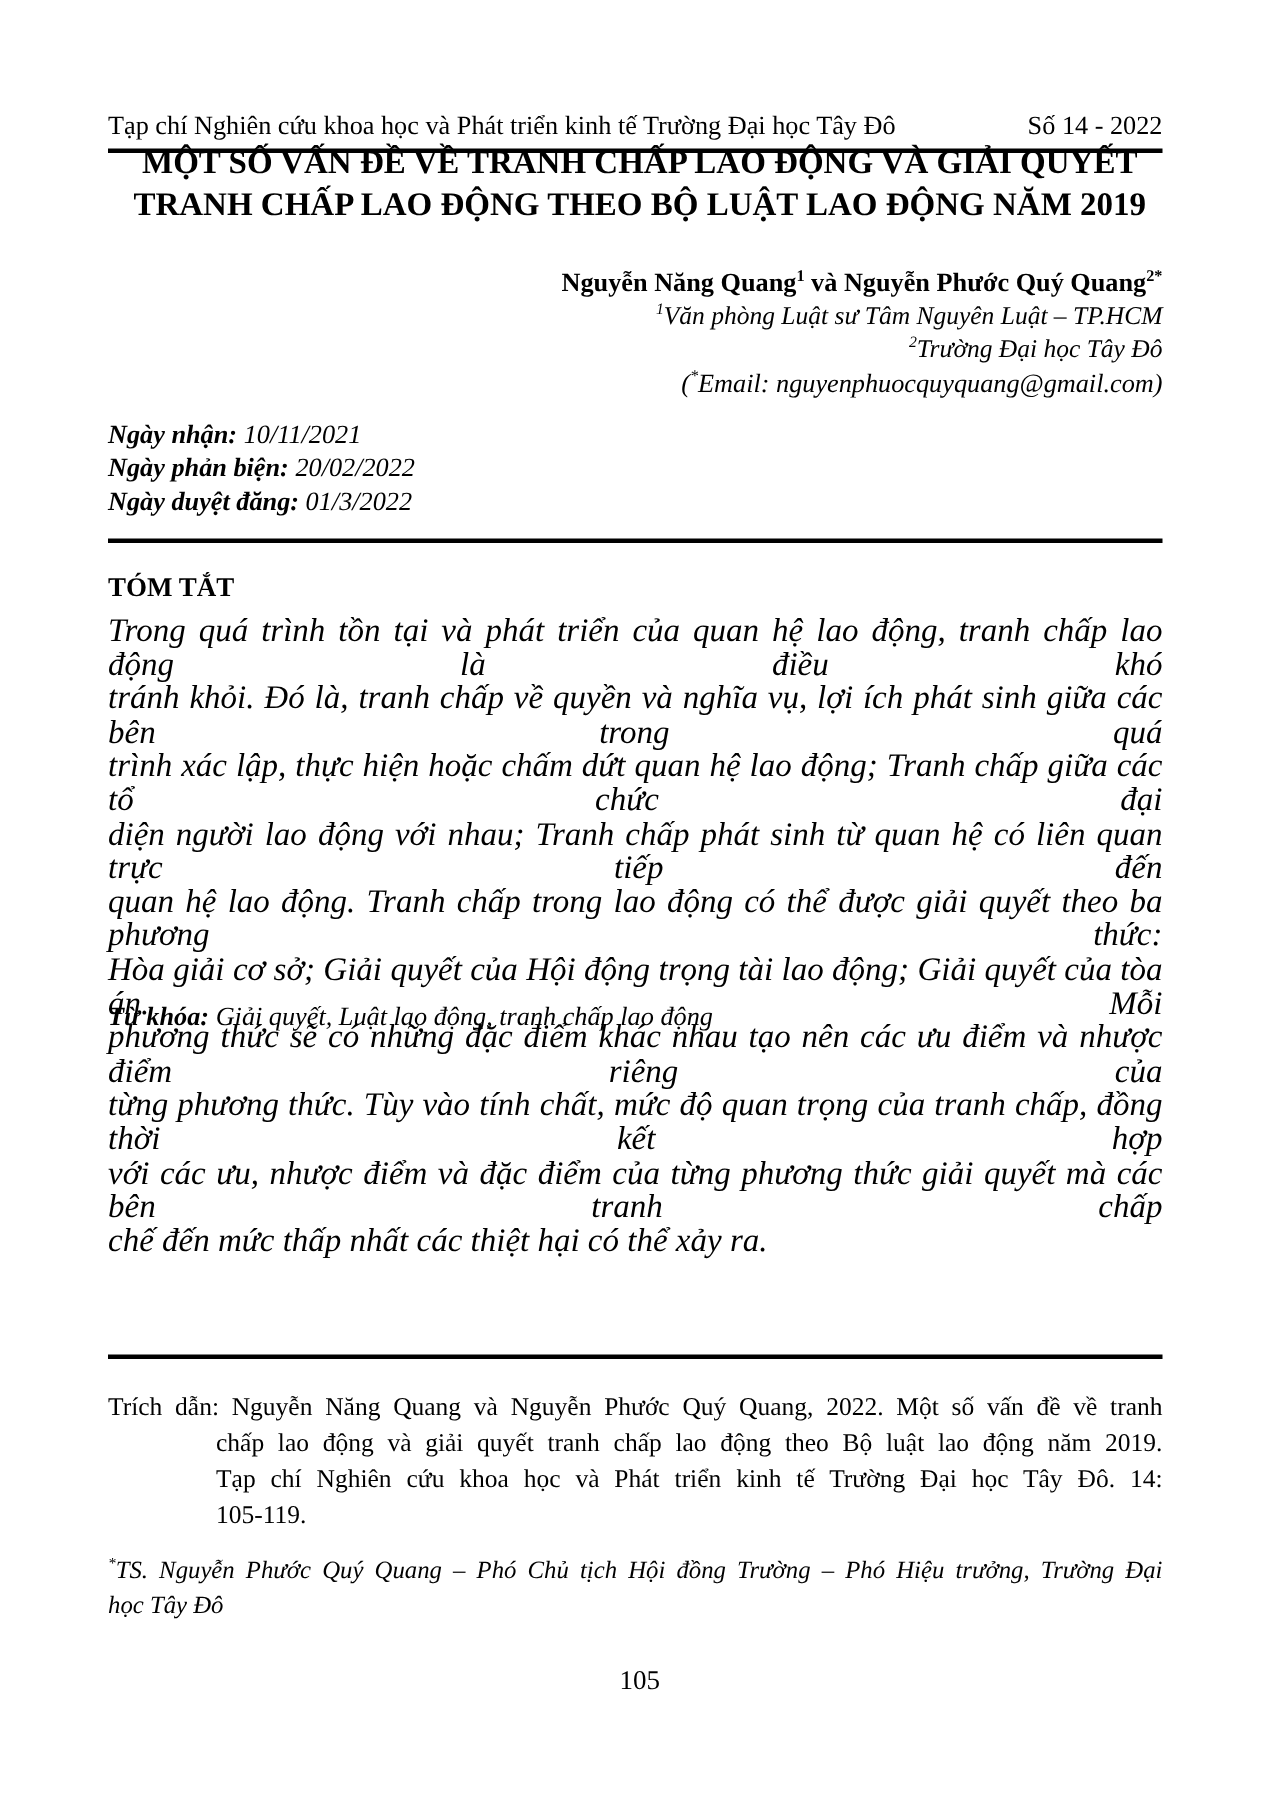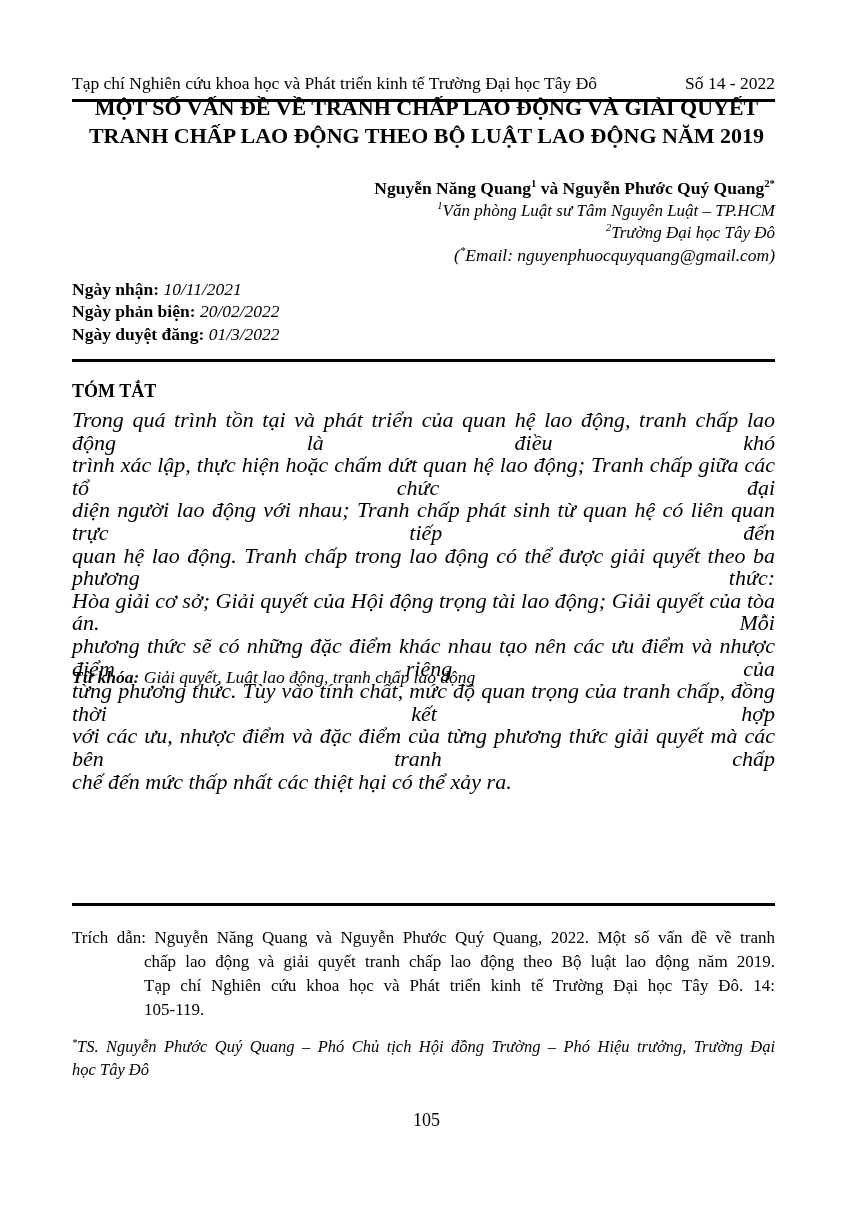--- a/index.html
+++ b/index.html
@@ -87,6 +87,7 @@
   }
   .date-label {
     font-weight: bold;
+    font-style: italic;
   }
   .date-value {
     font-style: italic;

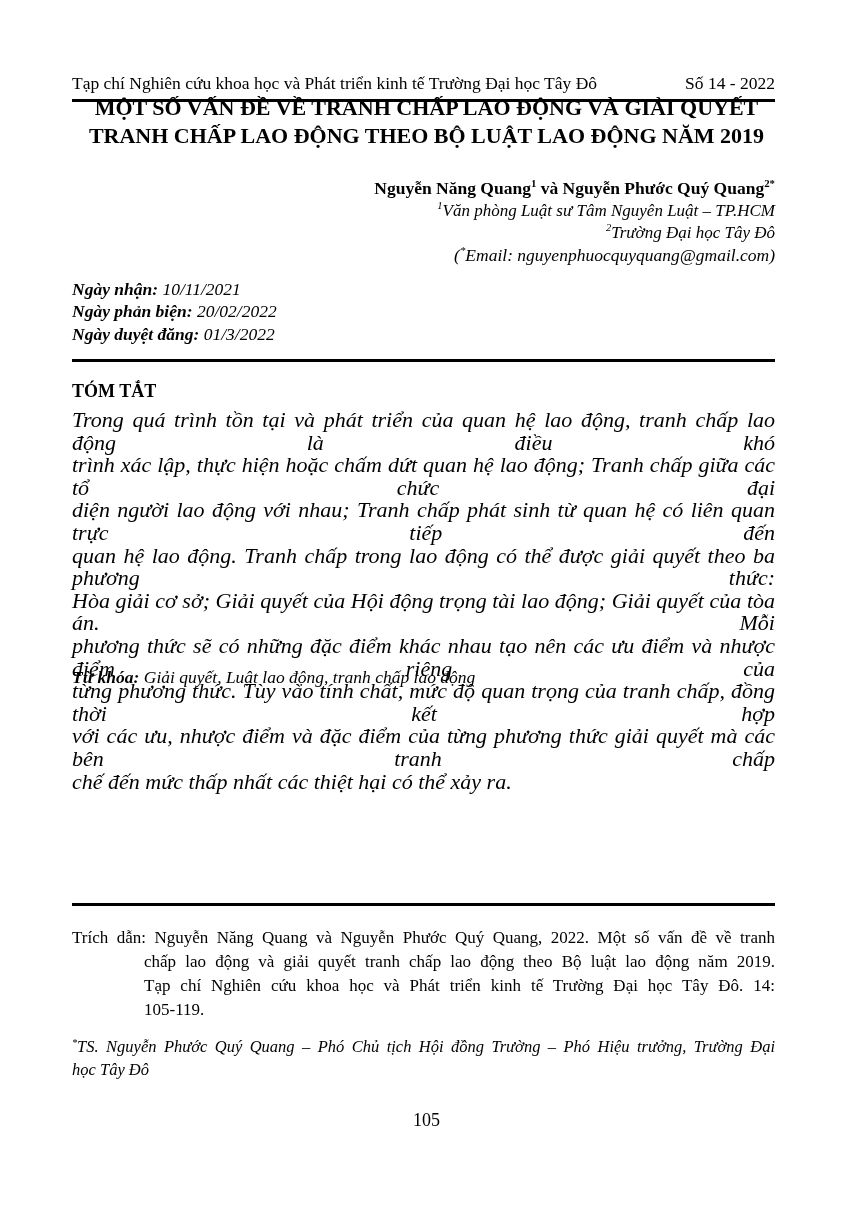--- a/index.html
+++ b/index.html
@@ -227,6 +227,7 @@
 
   <div class="abstract-body">
       <div class="jline">Trong quá trình tồn tại và phát triển của quan hệ lao động, tranh chấp lao động là điều khó</div>
+      <div class="jline">tránh khỏi. Đó là, tranh chấp về quyền và nghĩa vụ, lợi ích phát sinh giữa các bên trong quá</div>
       <div class="jline">trình xác lập, thực hiện hoặc chấm dứt quan hệ lao động; Tranh chấp giữa các tổ chức đại</div>
       <div class="jline">diện người lao động với nhau; Tranh chấp phát sinh từ quan hệ có liên quan trực tiếp đến</div>
       <div class="jline">quan hệ lao động. Tranh chấp trong lao động có thể được giải quyết theo ba phương thức:</div>

